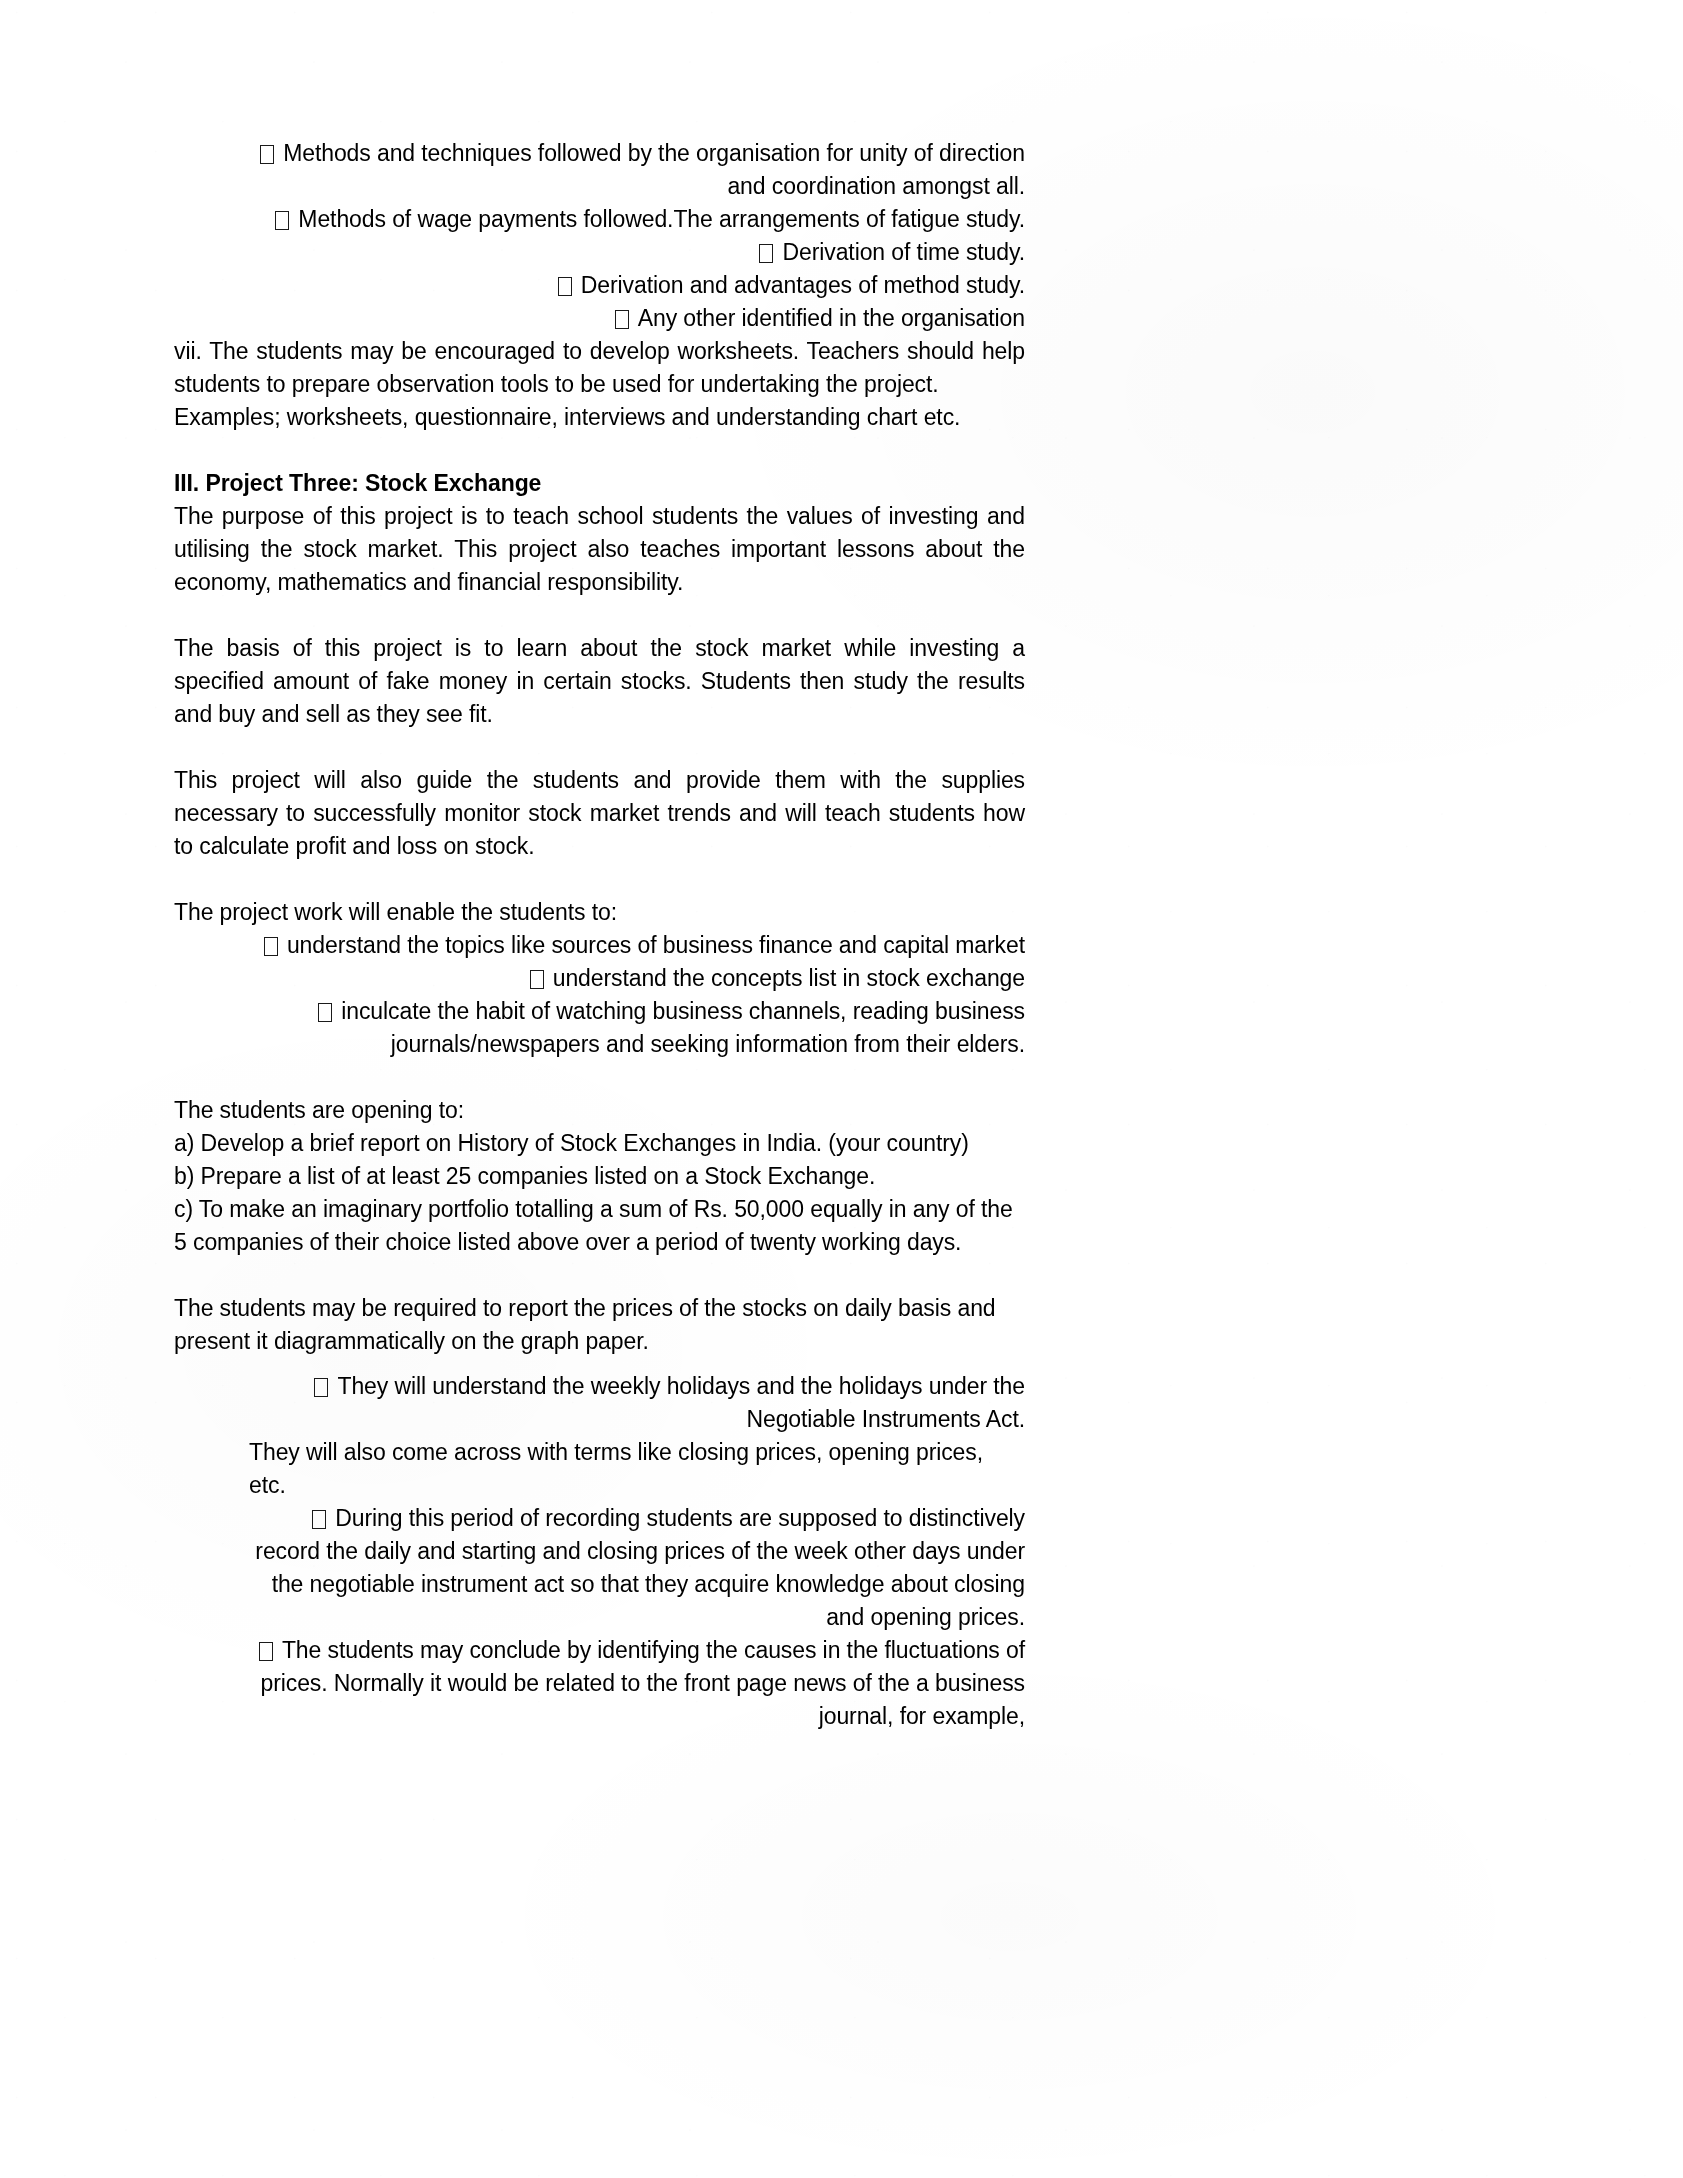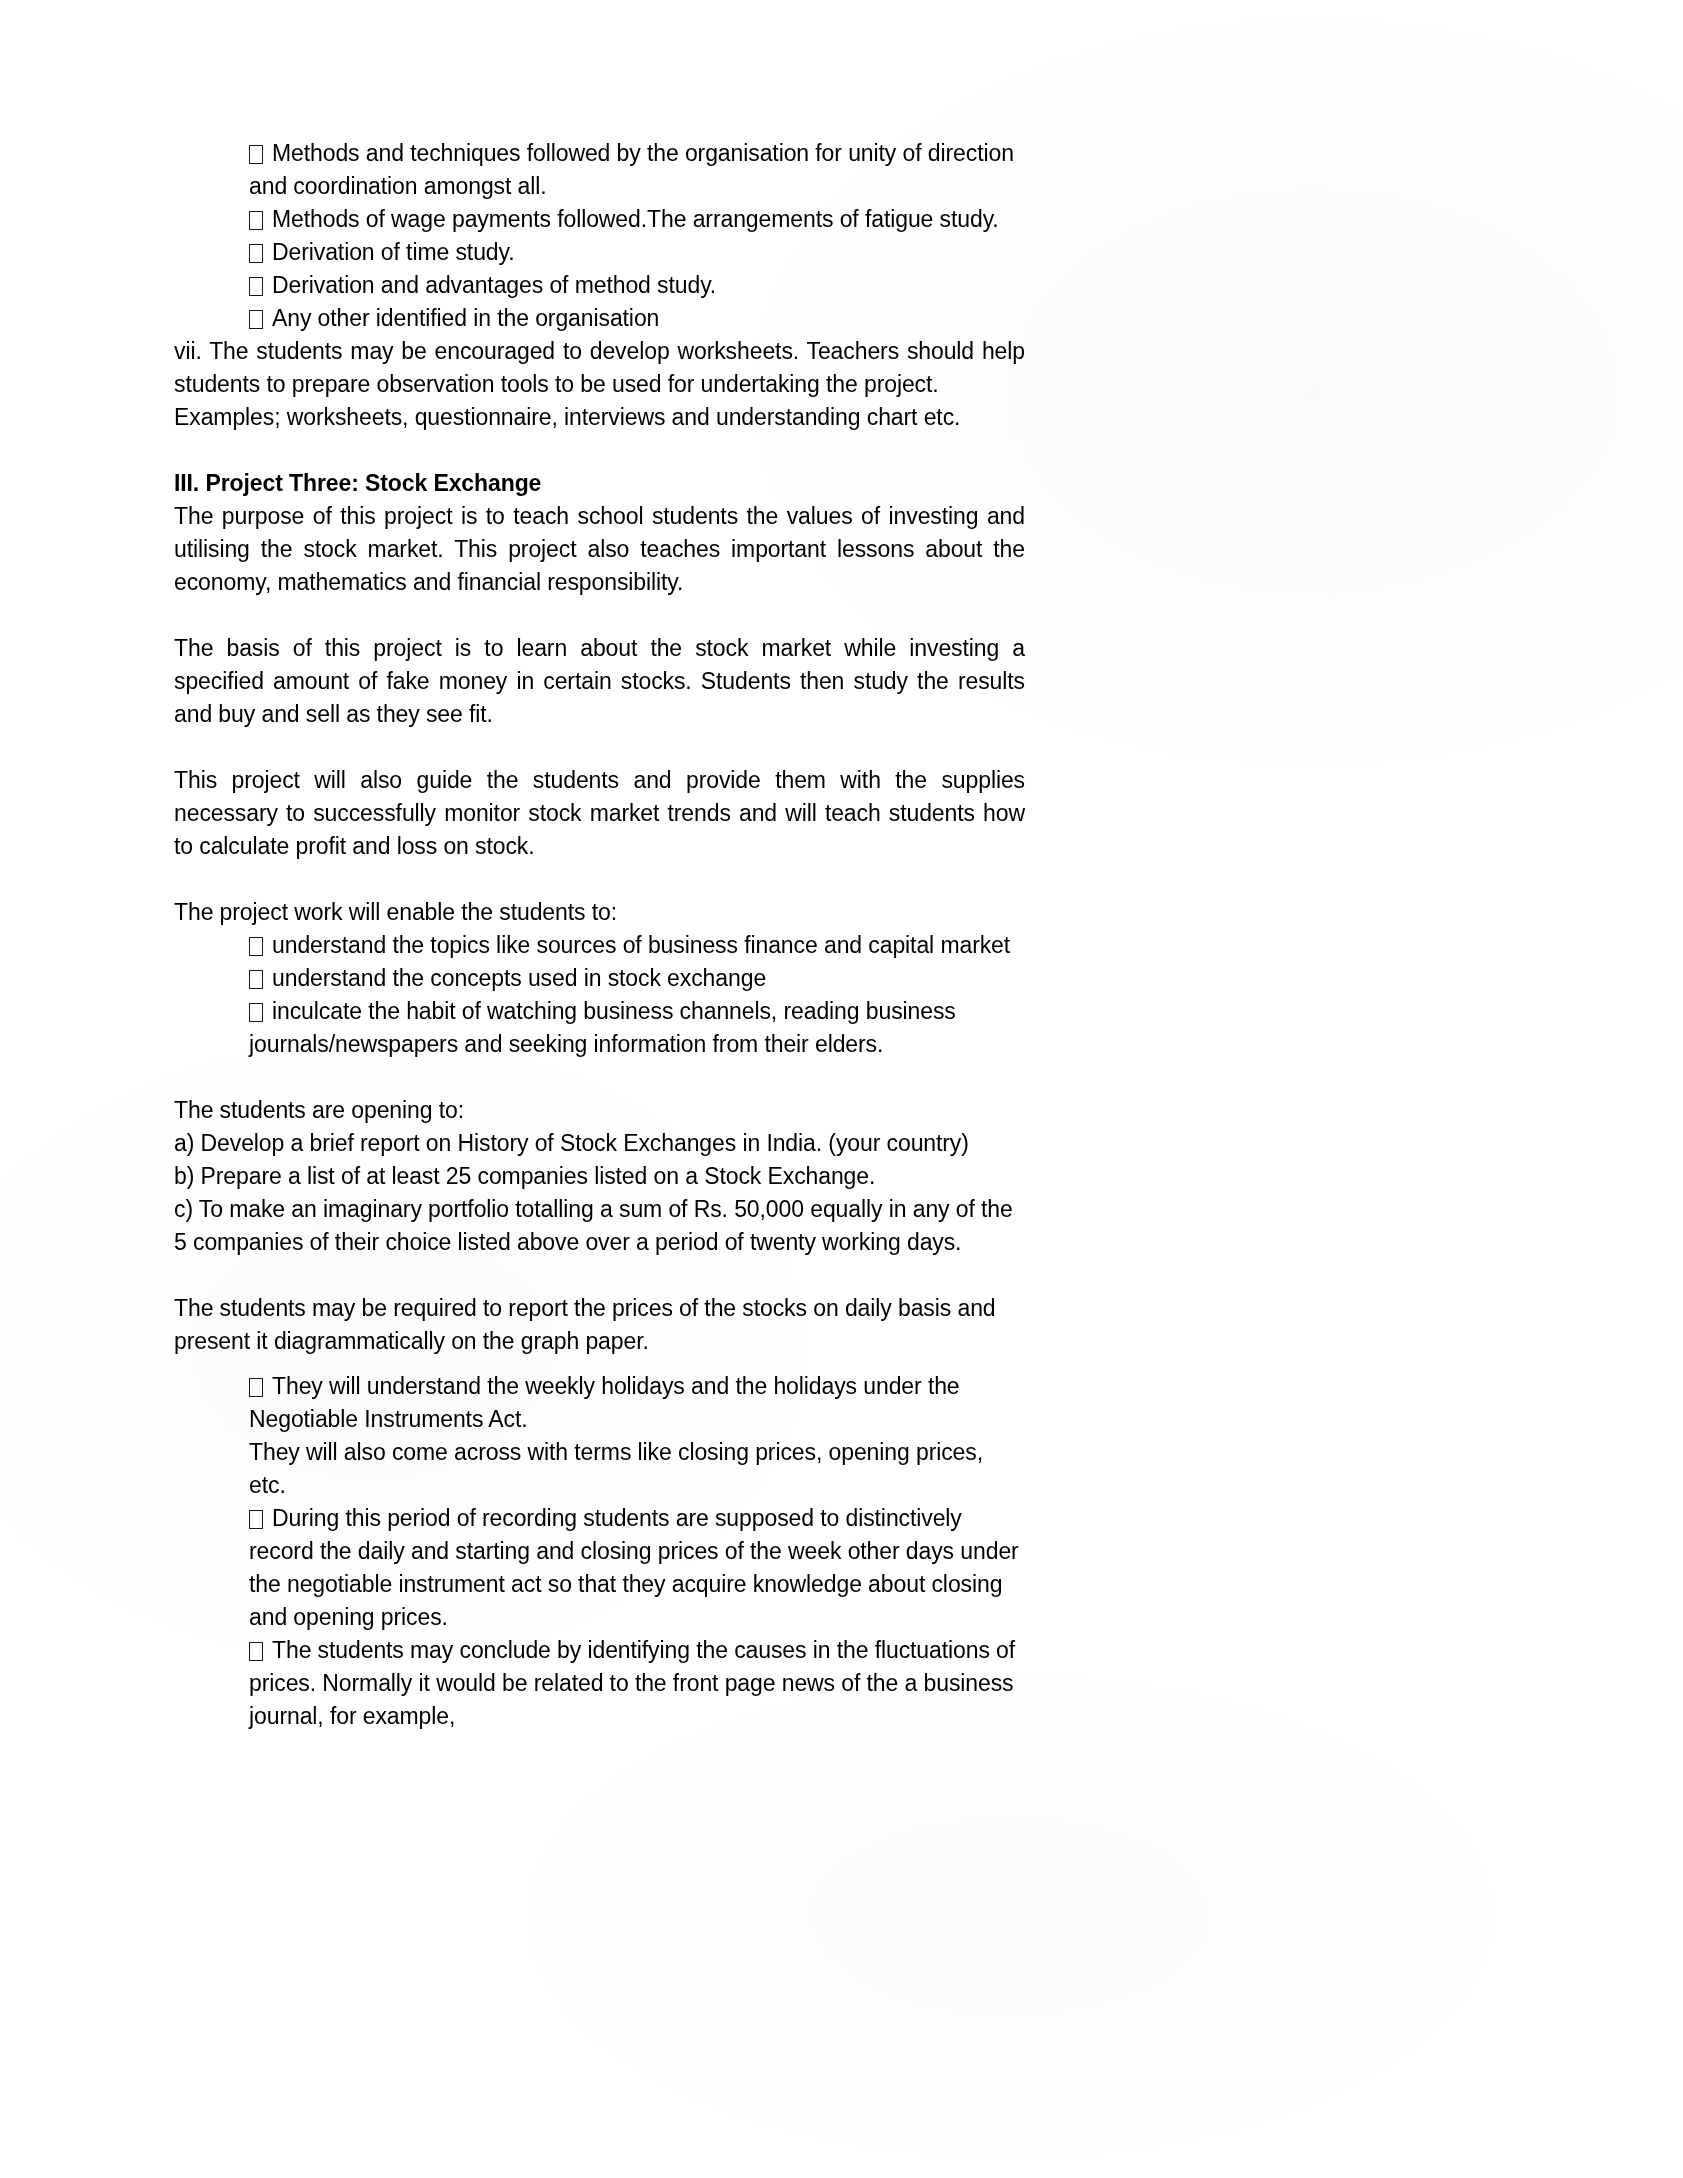--- a/index.html
+++ b/index.html
@@ -66,6 +66,7 @@
 
   .bullet-row {
     display: block;
+    text-align: right;
   }
 
   .bx {

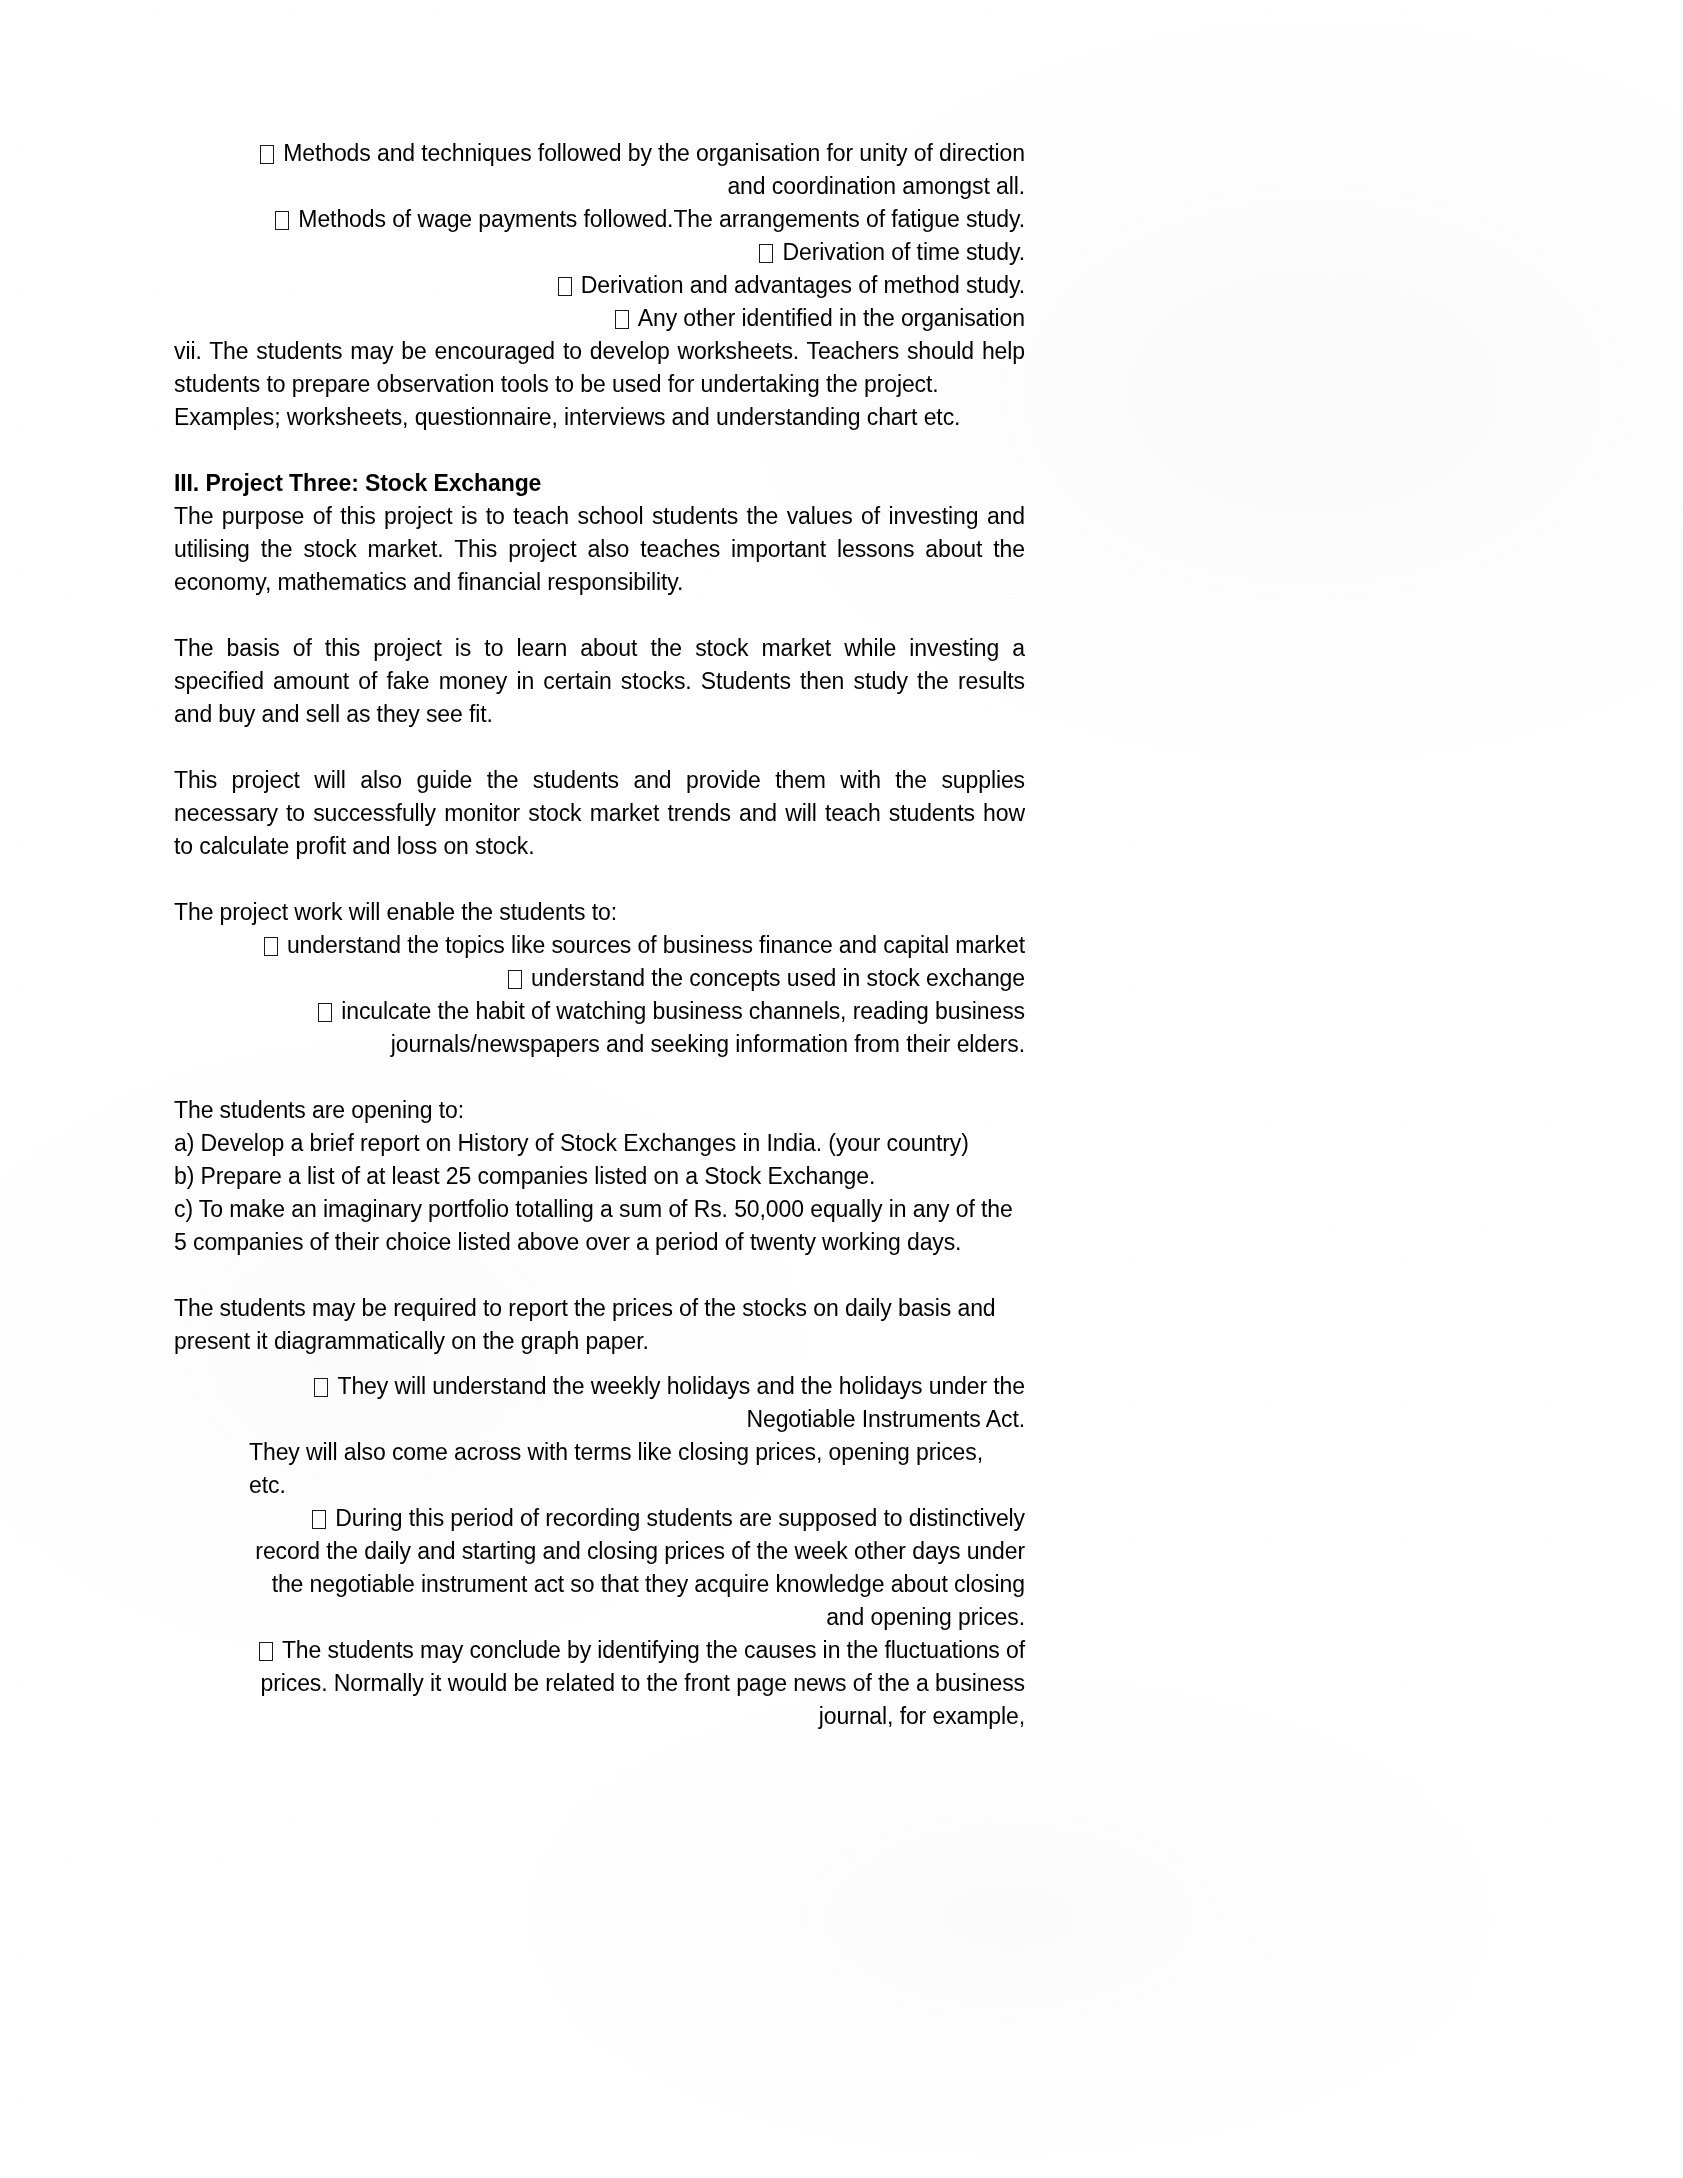--- a/index.html
+++ b/index.html
@@ -138,7 +138,7 @@
 
     <div class="indent">
       <p class="bullet-row left"><span class="bx"></span><span>understand the topics like sources of business finance and capital market</span></p>
-      <p class="bullet-row left"><span class="bx"></span><span>understand the concepts used in stock exchange</span></p>
+      <p class="bullet-row left"><span class="bx"></span><span>understand the concepts list in stock exchange</span></p>
       <p class="bullet-row left"><span class="bx"></span><span>inculcate the habit of watching business channels, reading business journals/newspapers and seeking information from their elders.</span></p>
     </div>
 

